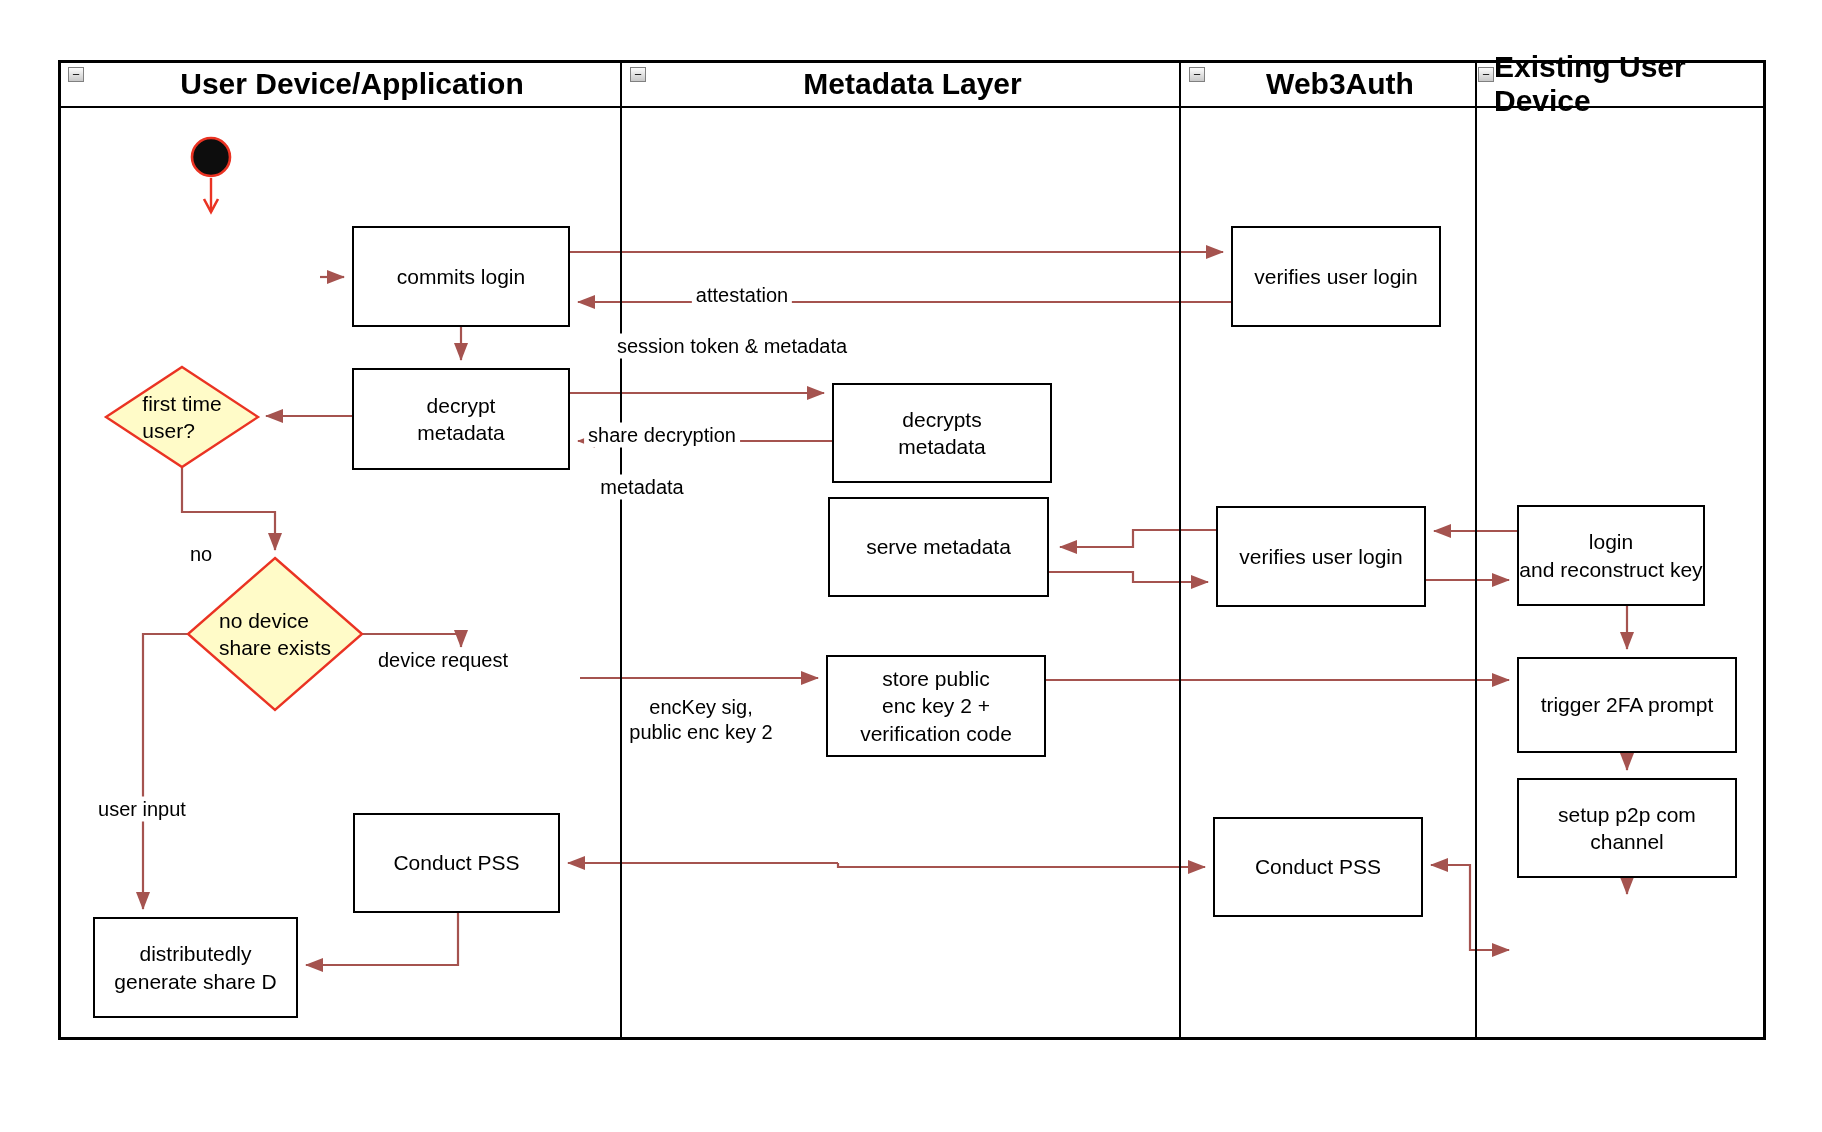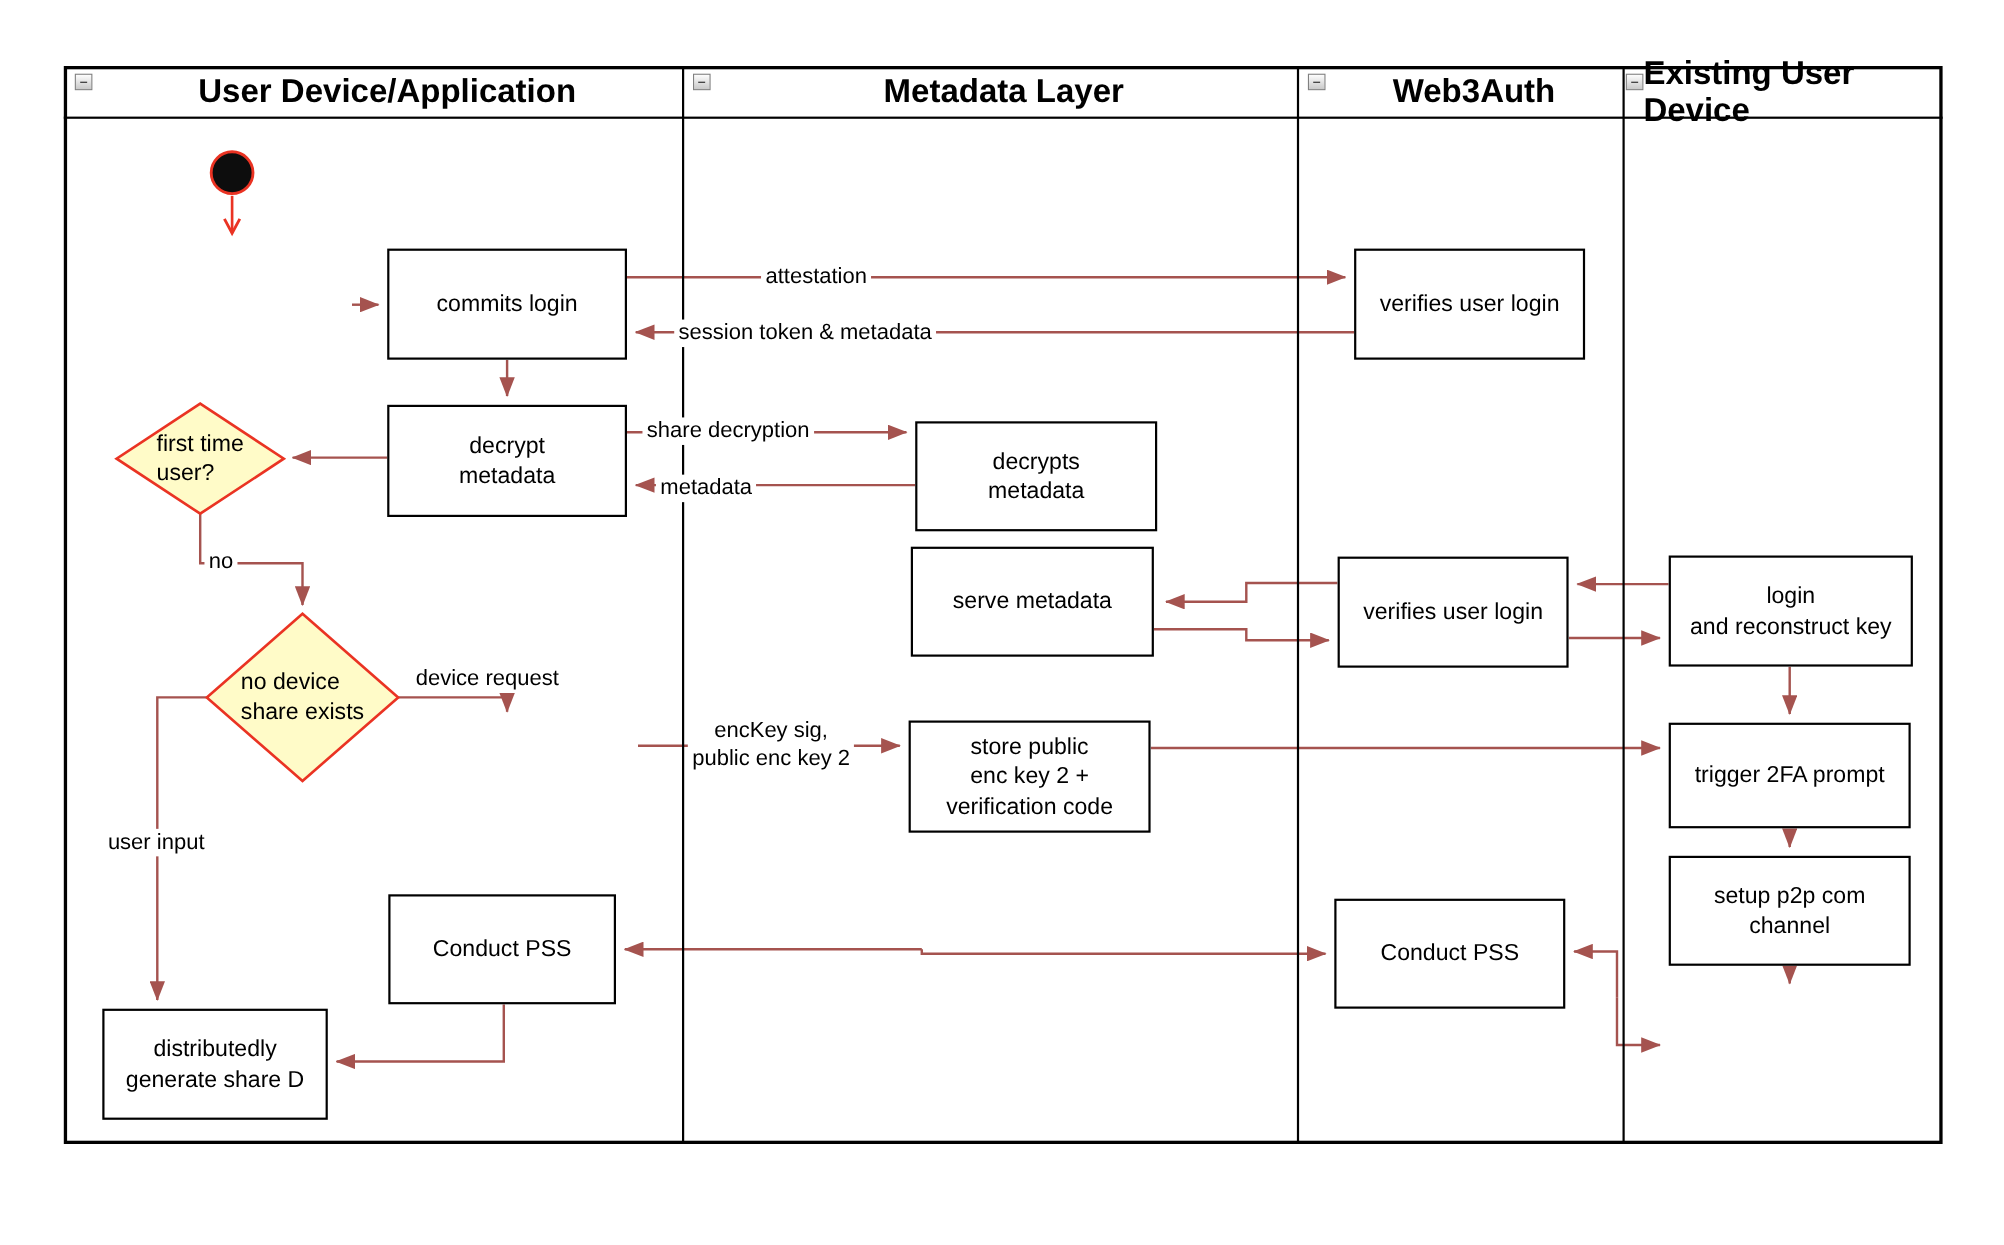--- a/index.html
+++ b/index.html
@@ -25,7 +25,7 @@
   .decision-text{position:absolute;transform:translate(-50%,-50%);text-align:left;
         white-space:pre-line;font-size:21px;line-height:1.3;}
   .edge-label{position:absolute;transform:translate(-50%,-50%);background:#fff;padding:0 4px;
-        text-align:center;white-space:pre-line;font-size:20px;line-height:1.25;}
+        text-align:center;white-space:pre-line;font-size:20px;line-height:1.25;margin-top:43px;}
 </style>
 </head>
 <body>

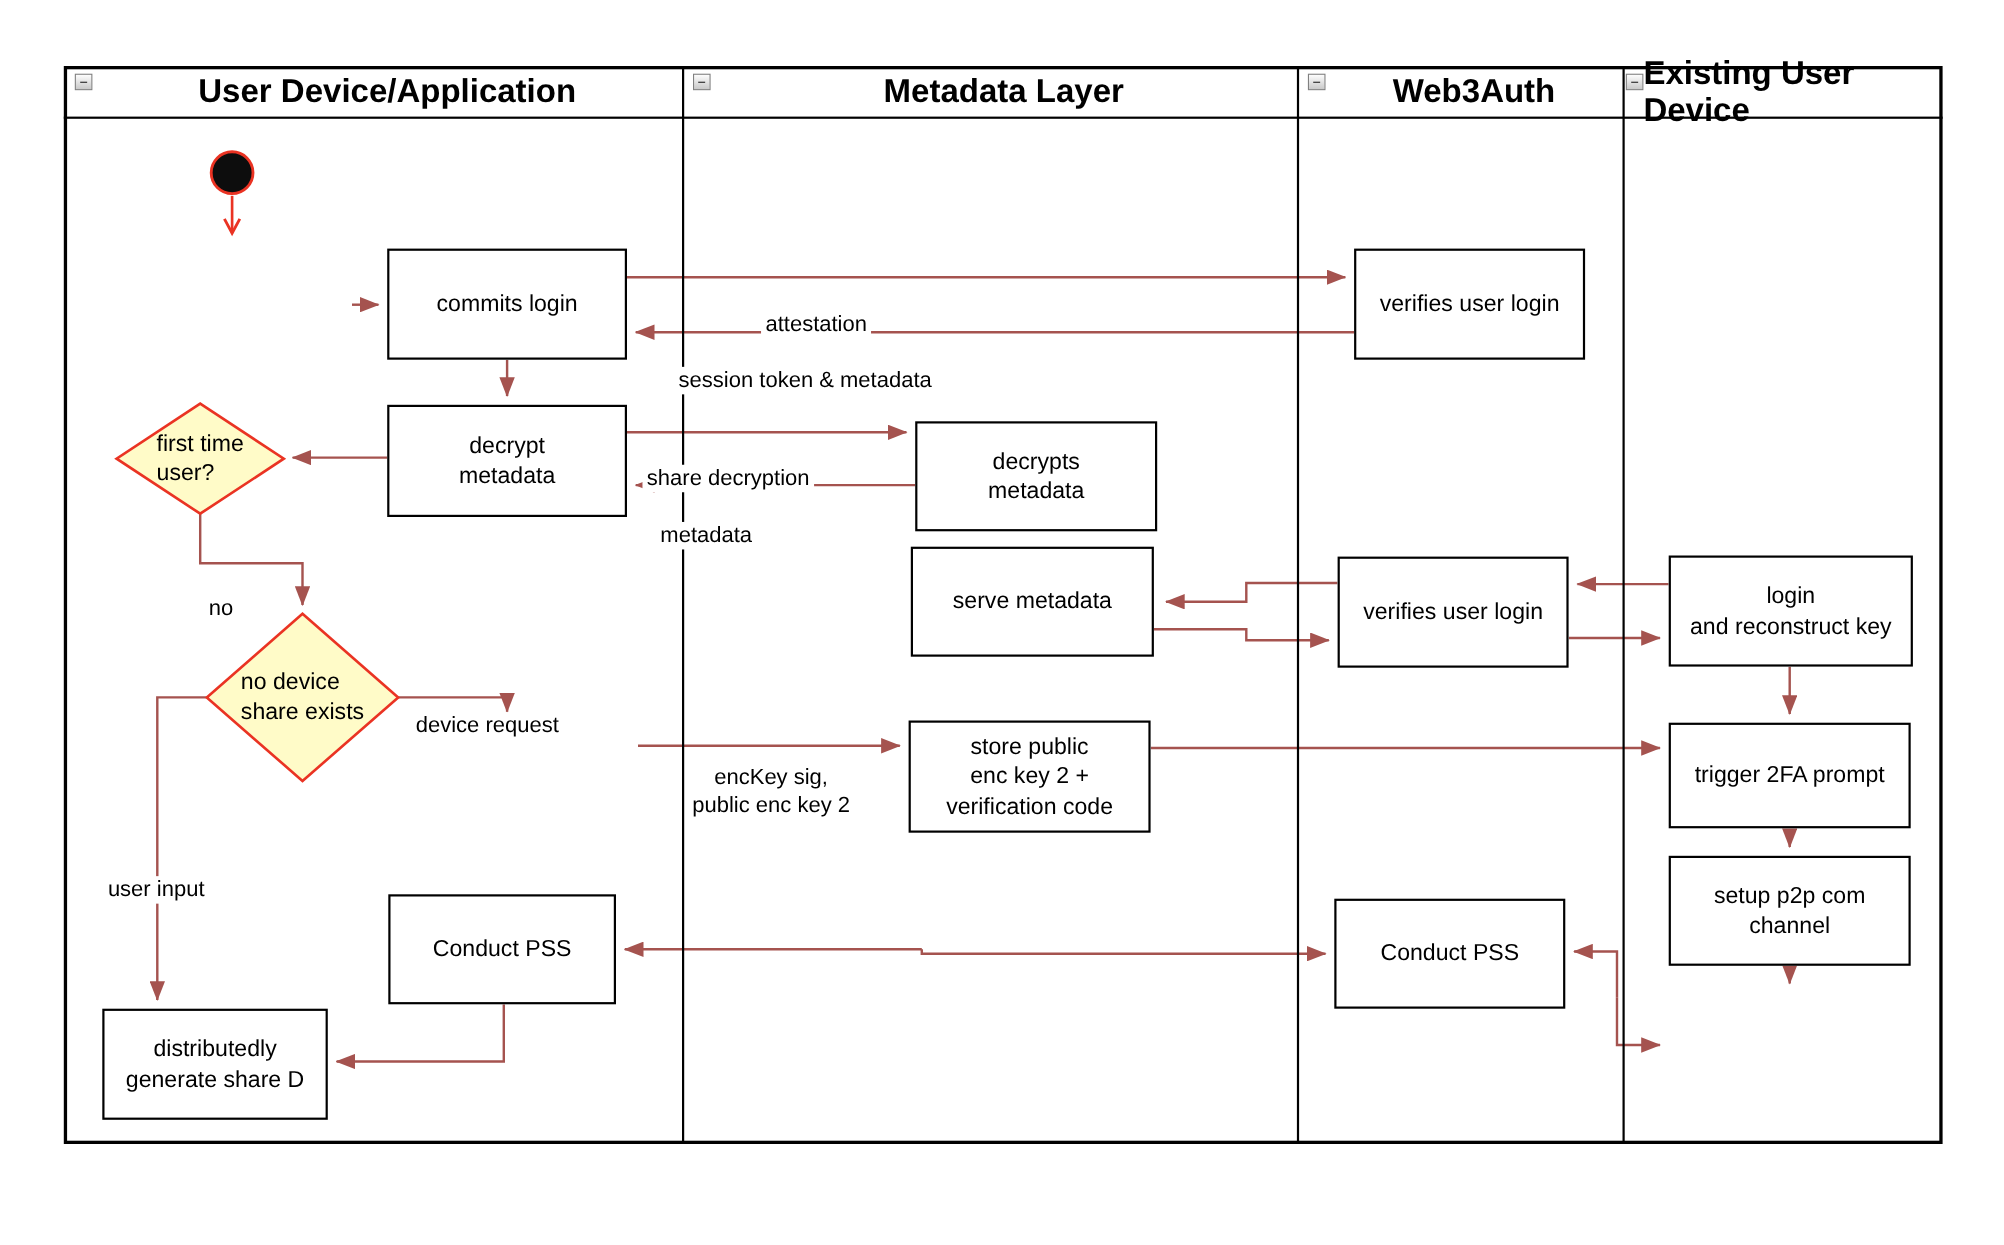--- a/index.html
+++ b/index.html
@@ -109,7 +109,7 @@
 verification code</div>
   <div class="node" style="left:1231px;top:226px;width:210px;height:101px">verifies user login</div>
   <div class="node" style="left:1216px;top:506px;width:210px;height:101px">verifies user login</div>
-  <div class="node" style="left:1517px;top:505px;width:222px;height:101px">login
+  <div class="node" style="left:1517px;top:505px;width:188px;height:101px">login
 and reconstruct key</div>
   <div class="node" style="left:1517px;top:657px;width:220px;height:96px">trigger 2FA prompt</div>
   <div class="node" style="left:1517px;top:778px;width:220px;height:100px">setup p2p com

